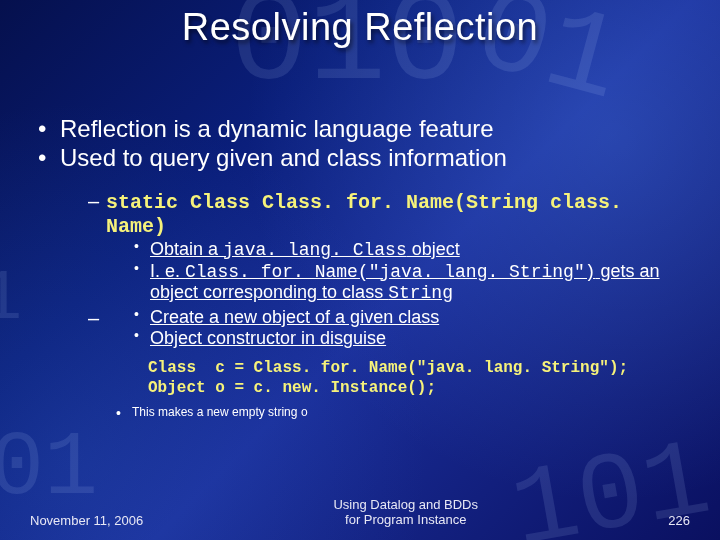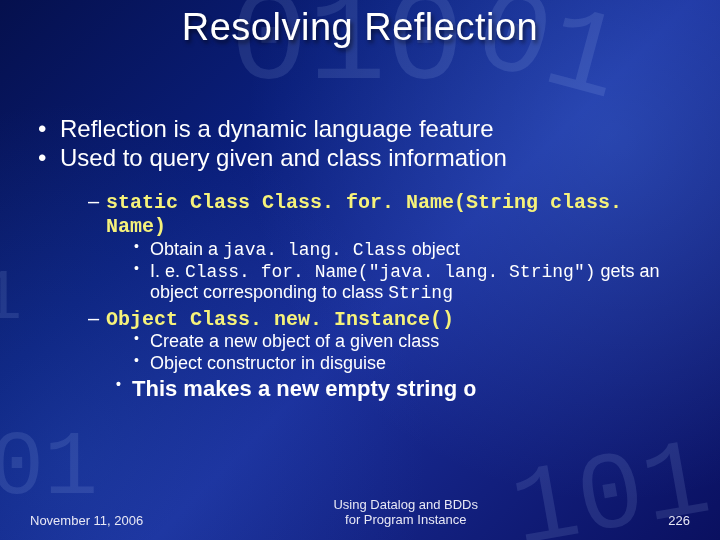--- a/index.html
+++ b/index.html
@@ -110,6 +110,7 @@
     position: relative;
     padding-left: 16px;
     margin-bottom: 1px;
+    text-decoration: underline;
   }
   ul.level3 > li::before {
     content: "•";

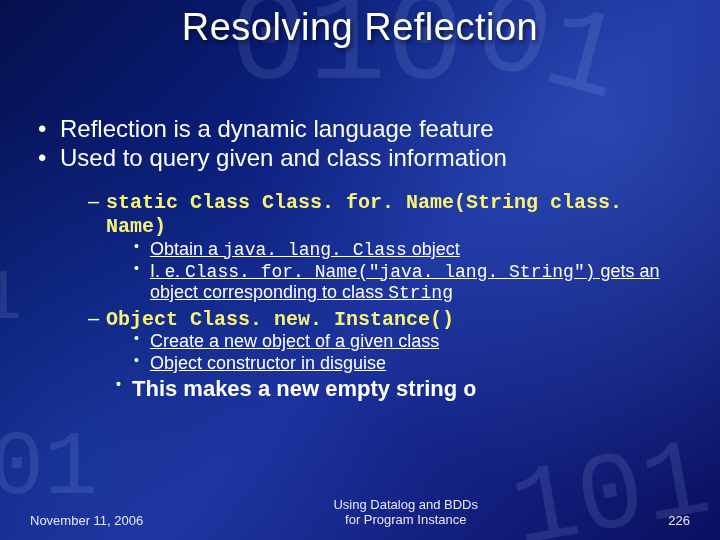--- a/index.html
+++ b/index.html
@@ -204,7 +204,6 @@
             </ul>
           </li>
           <li class="dash">
-            <span class="code-yellow">Object Class. new. Instance()</span>
             <ul class="level3">
               <li>Create a new object of a given class</li>
               <li>Object constructor in disguise</li>

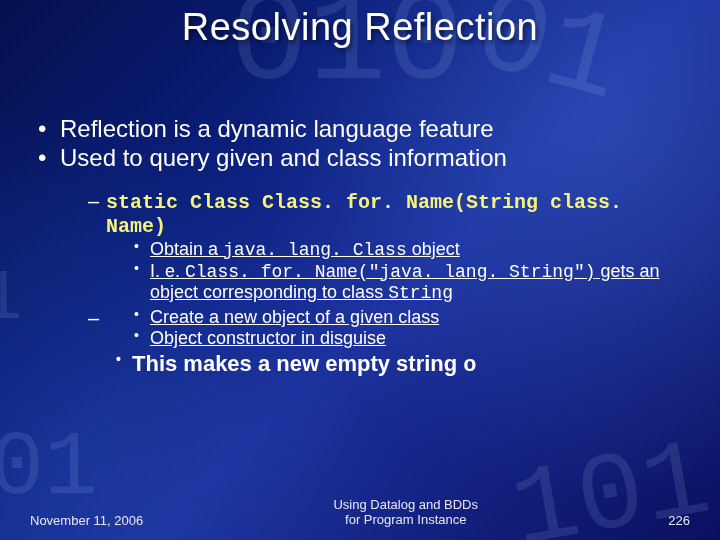--- a/index.html
+++ b/index.html
@@ -211,6 +211,8 @@
           </li>
         </ul>
 
+        <div class="code-block">Class  c = Class. for. Name("java. lang. String");
+Object o = c. new. Instance();</div>
 
         <div class="followup">
           <span>This makes a new empty string </span><span class="code-white">o</span>

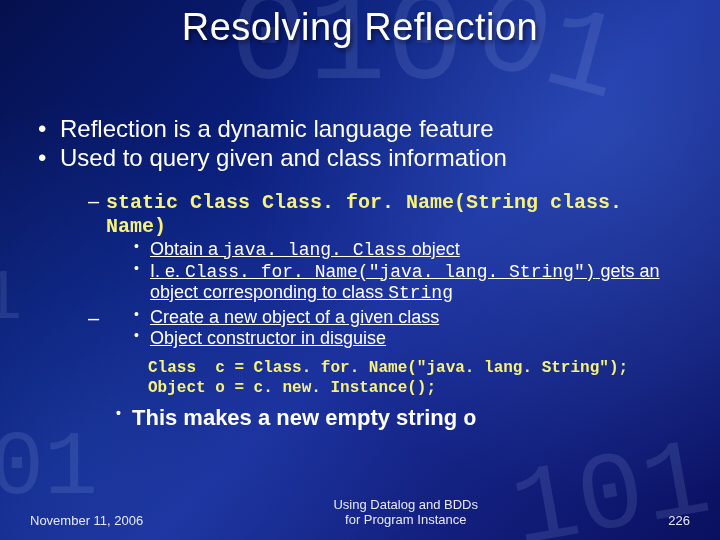--- a/index.html
+++ b/index.html
@@ -143,10 +143,9 @@
 
   .followup {
     margin-left: 56px;
-    font-size: 22px;
+    font-size: 12px;
     position: relative;
     padding-left: 16px;
-    font-weight: bold;
   }
   .followup::before {
     content: "•";

